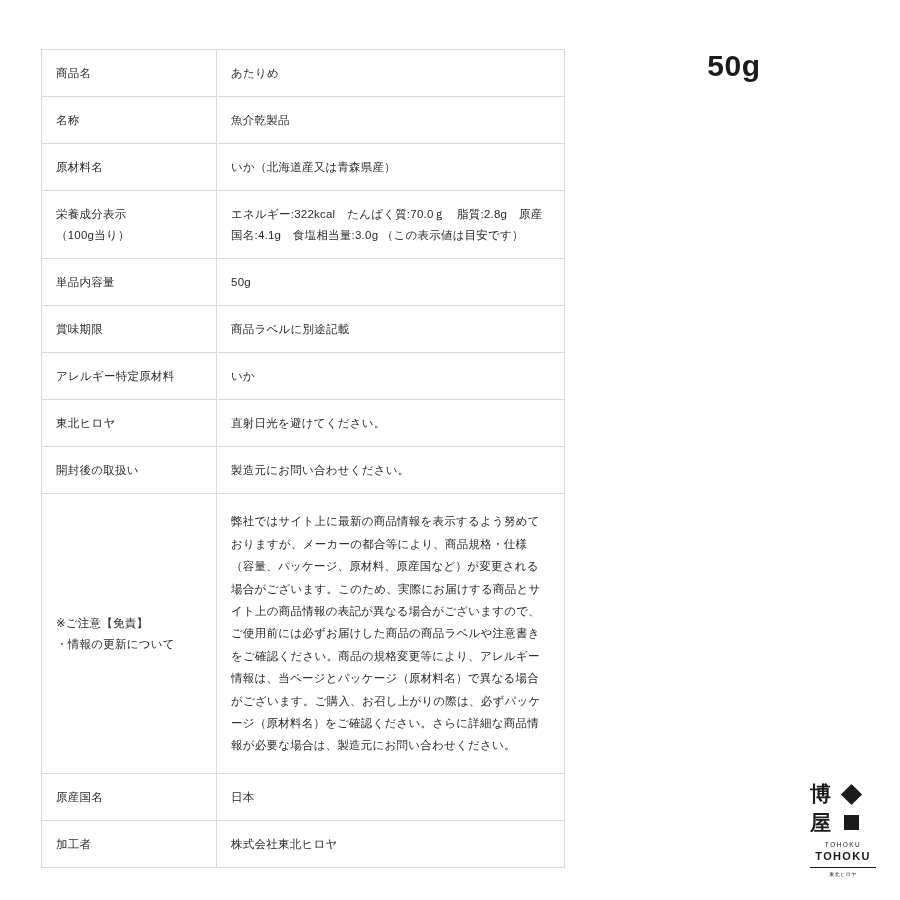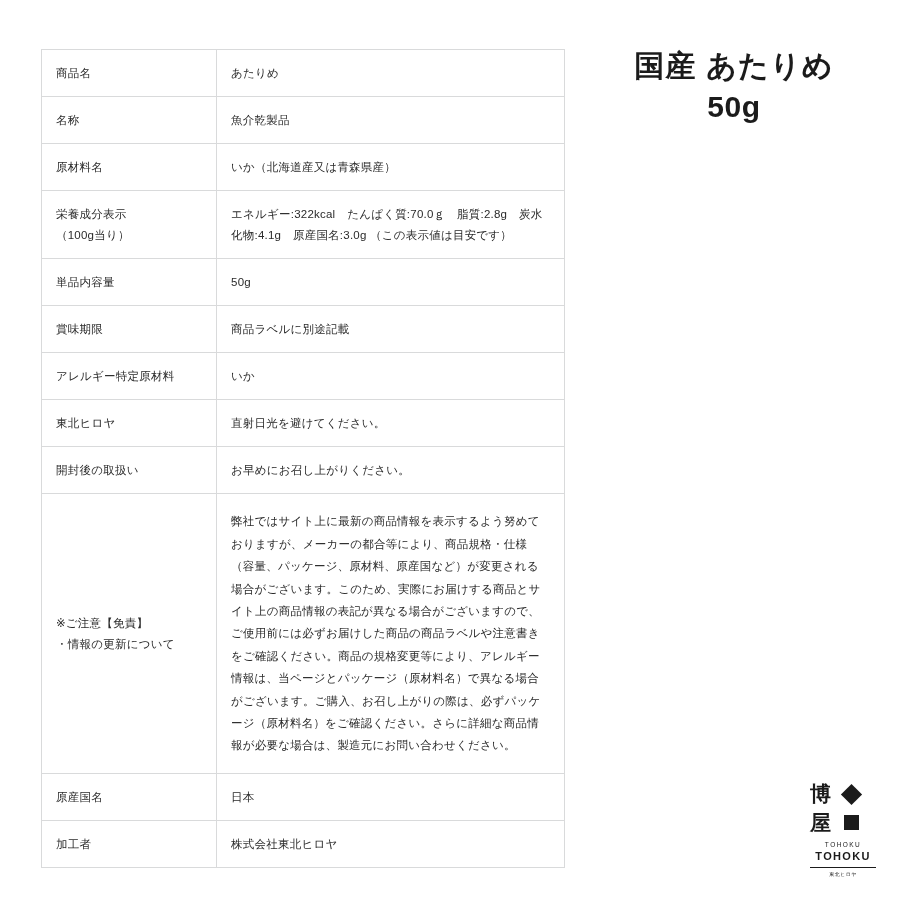--- a/index.html
+++ b/index.html
@@ -232,7 +232,6 @@
   </table>
 
   <div class="title-block">
-    <div class="title-line1">国産 あたりめ</div>
     <div class="title-line2">50g</div>
   </div>
 

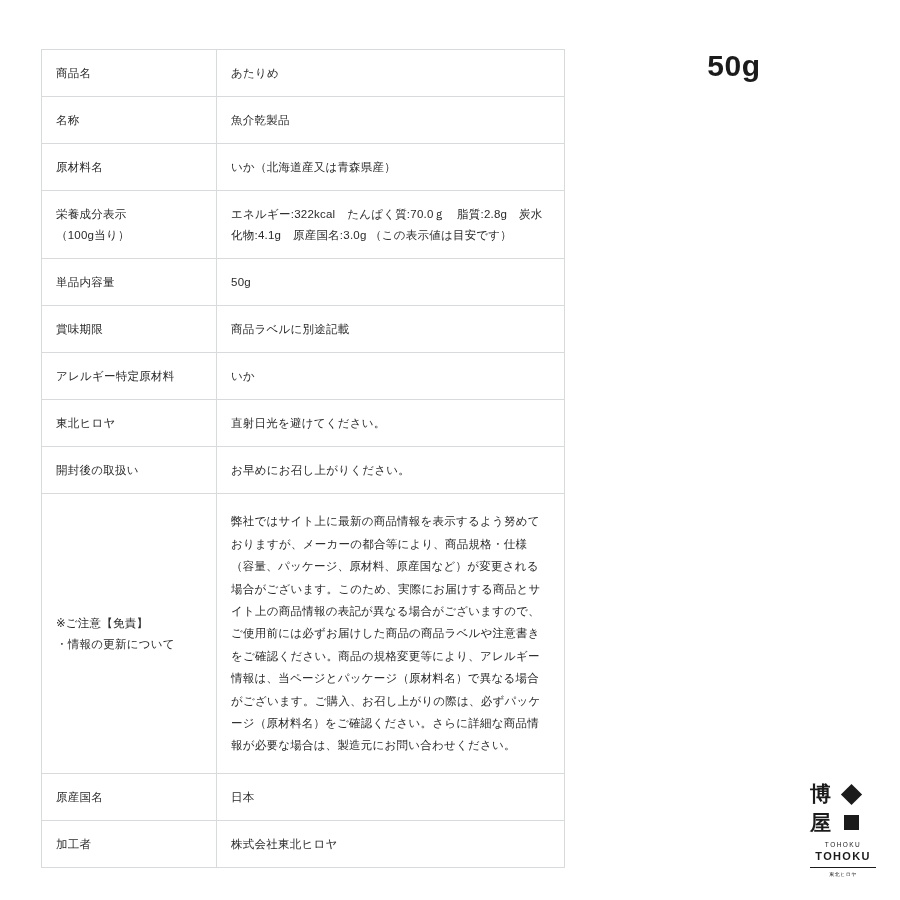--- a/index.html
+++ b/index.html
@@ -177,7 +177,7 @@
           <span class="label-line">栄養成分表示</span>
           <span class="label-line">（100g当り）</span>
         </td>
-        <td class="value">エネルギー:322kcal　たんぱく質:70.0ｇ　脂質:2.8g　炭水化物:4.1g　原産国名:3.0g （この表示値は目安です）</td>
+        <td class="value">エネルギー:322kcal　たんぱく質:70.0ｇ　脂質:2.8g　原産国名:4.1g　食塩相当量:3.0g （この表示値は目安です）</td>
       </tr>
       <tr>
         <td class="label">

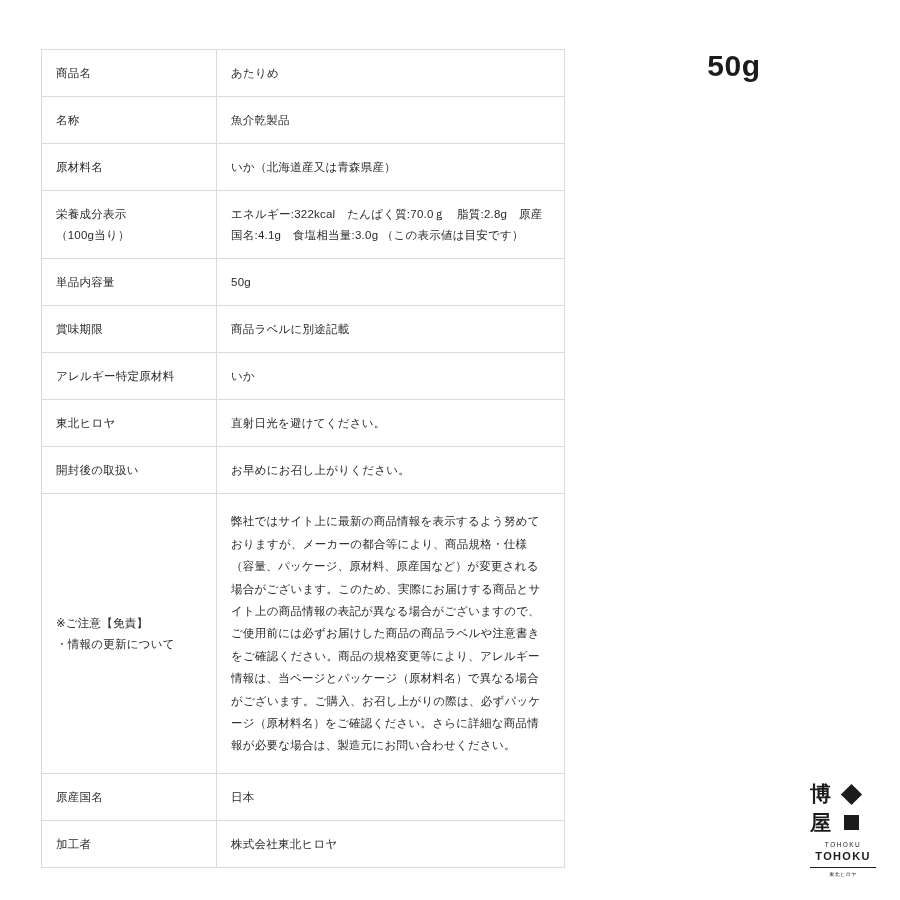--- a/index.html
+++ b/index.html
@@ -207,7 +207,7 @@
         <td class="label">
             <span class="label-line">開封後の取扱い</span>
           </td>
-        <td class="value">お早めにお召し上がりください。</td>
+        <td class="value">製造元にお問い合わせください。</td>
       </tr>
       <tr class="note">
         <td class="label">

